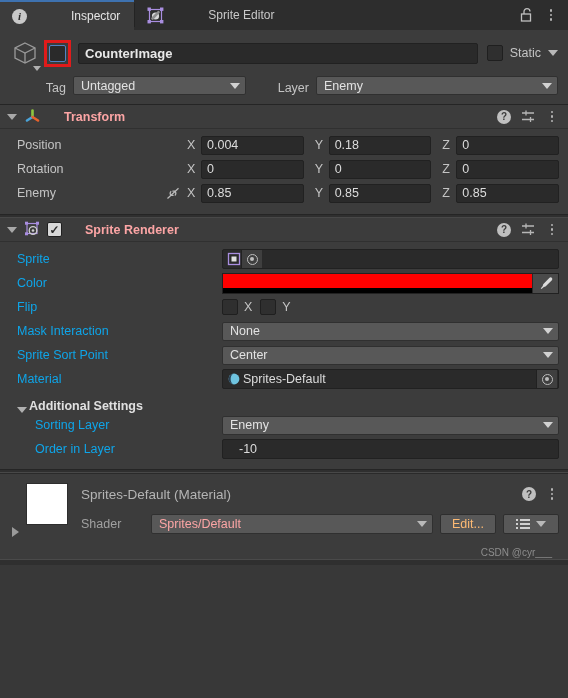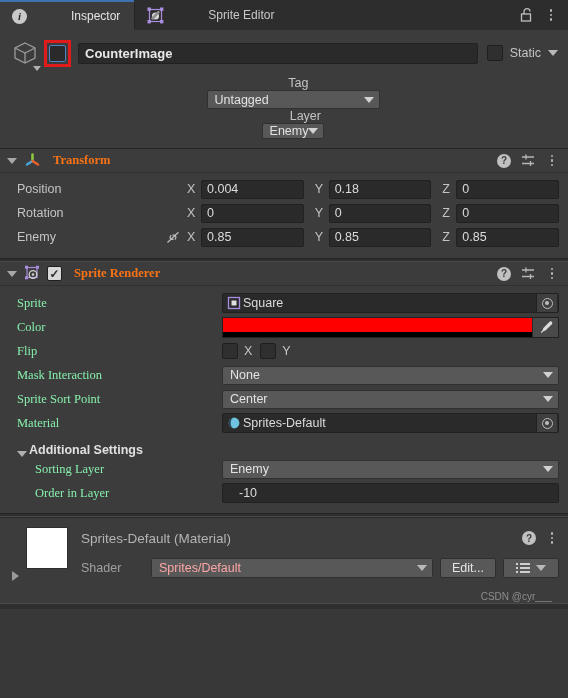--- a/index.html
+++ b/index.html
@@ -113,7 +113,7 @@
     border-right: 4px solid transparent;
     border-top: 5px solid #b0b0b0;
   }
-  .go-row2 { display: flex; align-items: center; margin-top: 8px; padding-left: 20px; flex-direction: column; }
+  .go-row2 { display: flex; align-items: flex-end; margin-top: 8px; padding-left: 20px; }
   .lbl-tag { width: 45px; text-align: right; padding-right: 7px; color: #c4c4c4; }
   .lbl-layer { width: 70px; text-align: right; padding-right: 7px; color: #c4c4c4; }
   .dd {

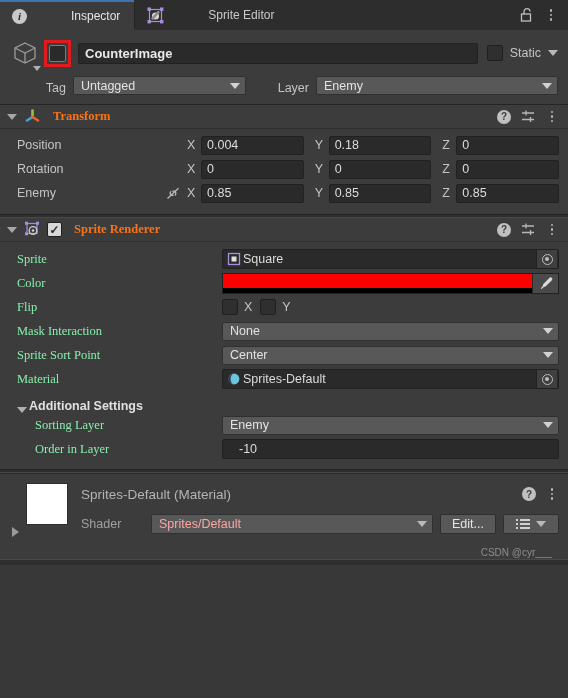--- a/index.html
+++ b/index.html
@@ -149,7 +149,7 @@
     margin-right: 1px;
     cursor: pointer;
   }
-  .comp-title { font-weight: bold; font-size: 12.5px; color: #f97316; margin-left: 6px; font-family: Liberation Serif, serif; }
+  .comp-title { font-weight: bold; font-size: 12.5px; color: #fca5a5; margin-left: 17px; }
   .comp-head-right { margin-left: auto; display: flex; align-items: center; gap: 9px; }
   .help-ico {
     width: 14px; height: 14px; border-radius: 50%;

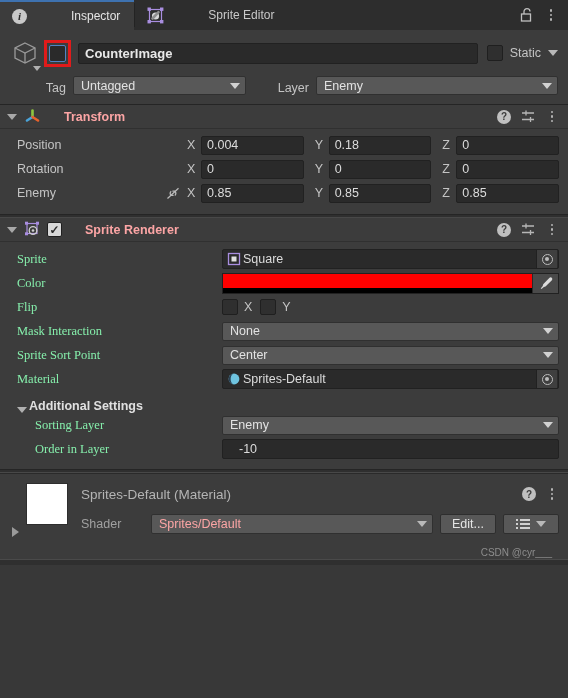--- a/index.html
+++ b/index.html
@@ -187,7 +187,7 @@
 
   
   .prow { display: flex; align-items: center; height: 24px; }
-  .plabel { width: 213px; color: #86efac; padding-left: 8px; font-family: Liberation Serif, serif; }
+  .plabel { width: 213px; color: #0ea5e9; padding-left: 8px; }
   .plabel.indent { padding-left: 26px; }
   .pfield { flex: 1; display: flex; align-items: center; }
   .objfield {

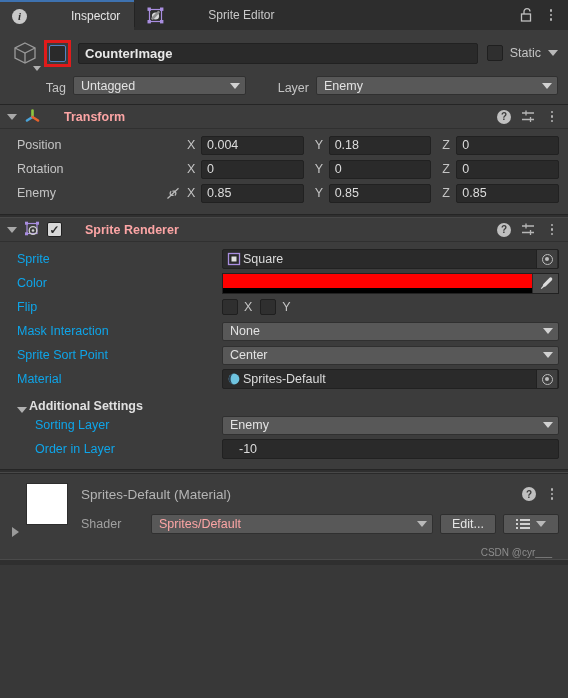--- a/index.html
+++ b/index.html
@@ -497,7 +497,6 @@
               <rect x="4.5" y="4.5" width="5" height="5" fill="#e0e0e0"></rect>
             </svg>
           </span>
-          <span class="of-txt">Square</span>
           <span class="picker">
             <span class="picker-circle">
                 <i></i>

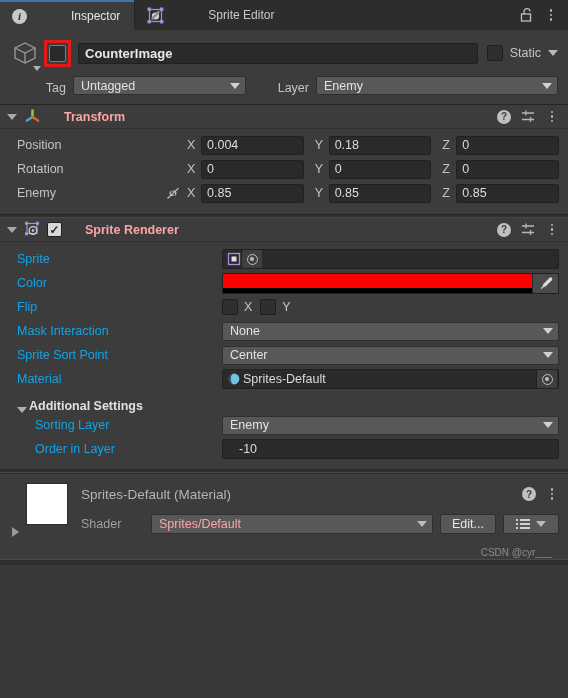--- a/index.html
+++ b/index.html
@@ -286,7 +286,7 @@
   .btn {
     height: 20px; min-width: 56px;
     background: #585858; border: 1px solid #2e2e2e; border-radius: 2px;
-    color: #e5e5e5;
+    color: #fdba74;
     display: flex; align-items: center; justify-content: center;
     margin-left: 7px;
     padding: 0 8px;

